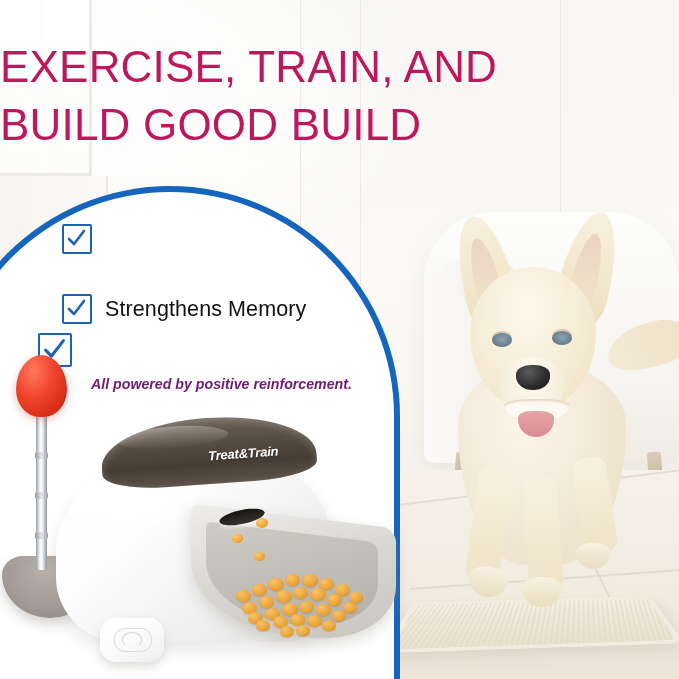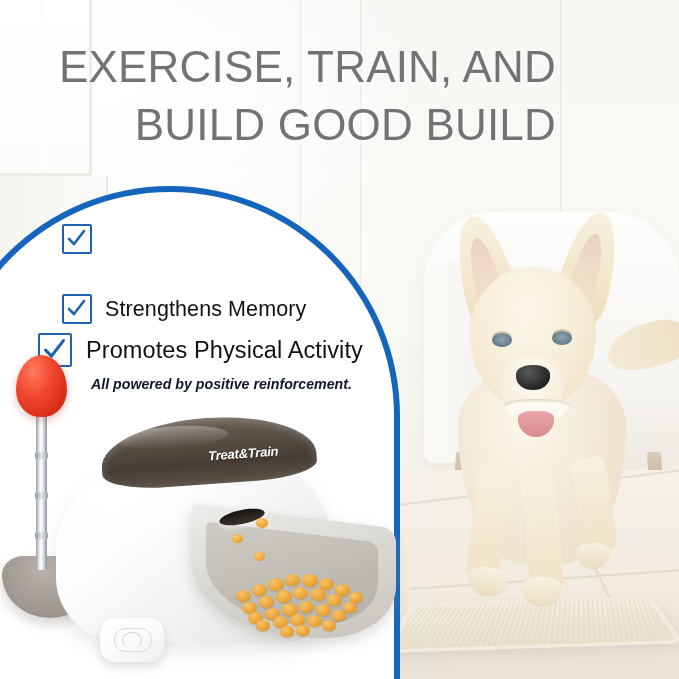--- a/index.html
+++ b/index.html
@@ -247,8 +247,8 @@
   .headline {
     position: absolute;
     left: 0; top: 38px; width: 556px;
-    text-align: right;
-    color: #737373;
+    text-align: left;
+    color: #be185d;
     font-size: 44px;
     line-height: 1.32;
     letter-spacing: 0.2px;

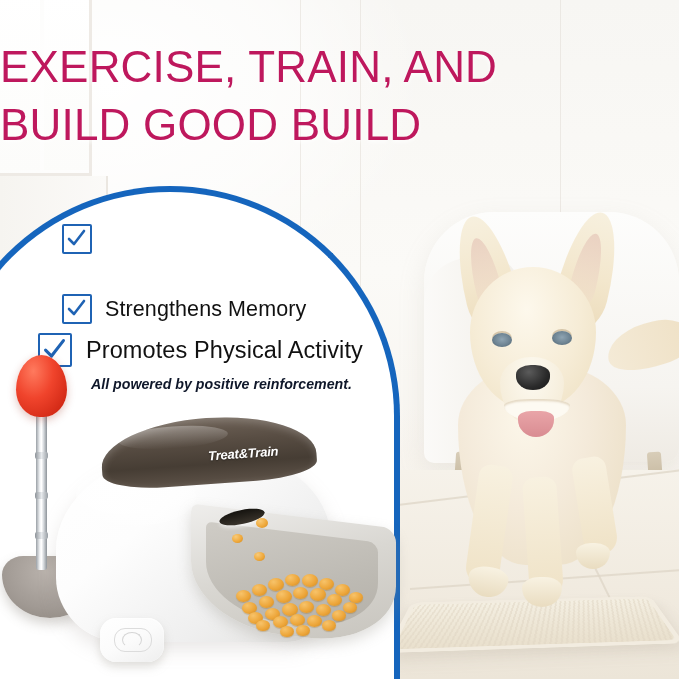--- a/index.html
+++ b/index.html
@@ -488,7 +488,6 @@
           <path d="M3 11 L8 16 L18 3" stroke="#1F63B4" stroke-width="2.6" fill="none" stroke-linecap="round" stroke-linejoin="round"></path>
         </svg>
       </span>
-      <span class="check-label">Promotes Physical Activity</span>
     </div>
 
     <div class="subnote">All powered by positive reinforcement.</div>

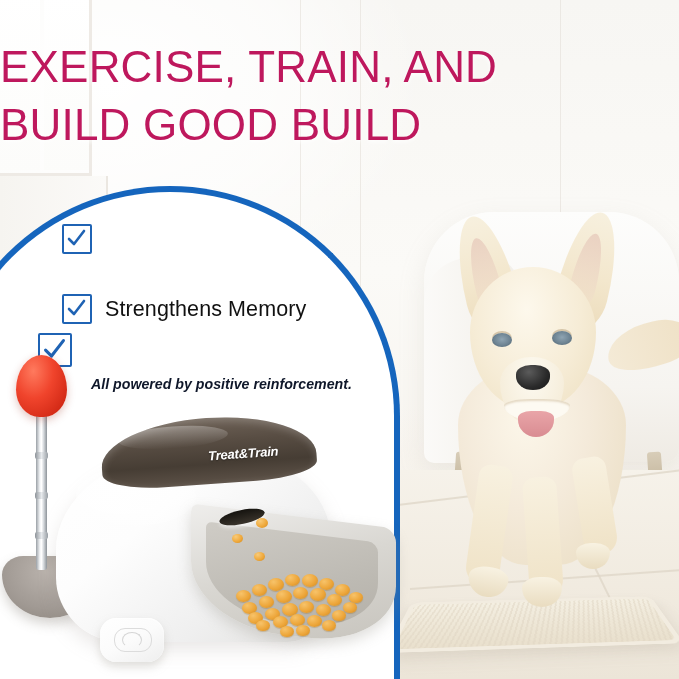--- a/index.html
+++ b/index.html
@@ -239,7 +239,7 @@
     font-size: 14.2px;
     font-weight: bold;
     font-style: italic;
-    color: #0f172a;
+    color: #701a75;
     white-space: nowrap;
   }
 

